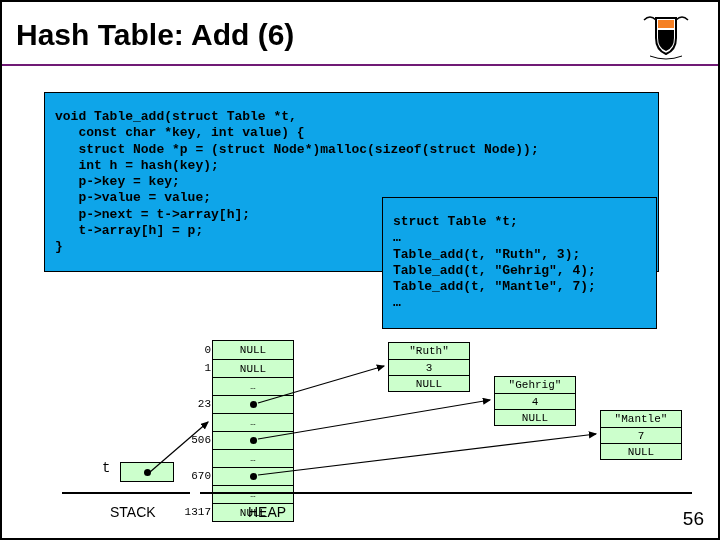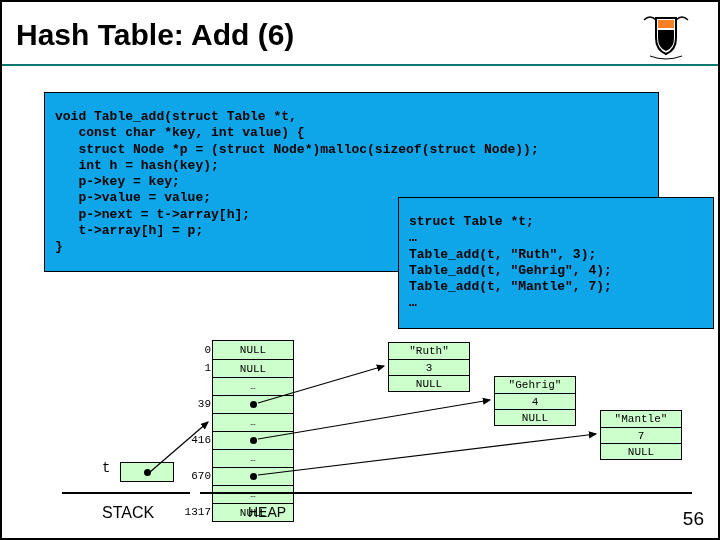--- a/index.html
+++ b/index.html
@@ -21,7 +21,7 @@
   }
   .title-bar {
     padding: 8px 22px 4px 14px;
-    border-bottom: 2px solid #0f766e;
+    border-bottom: 2px solid #701a75;
     display: flex;
     justify-content: space-between;
     align-items: center;

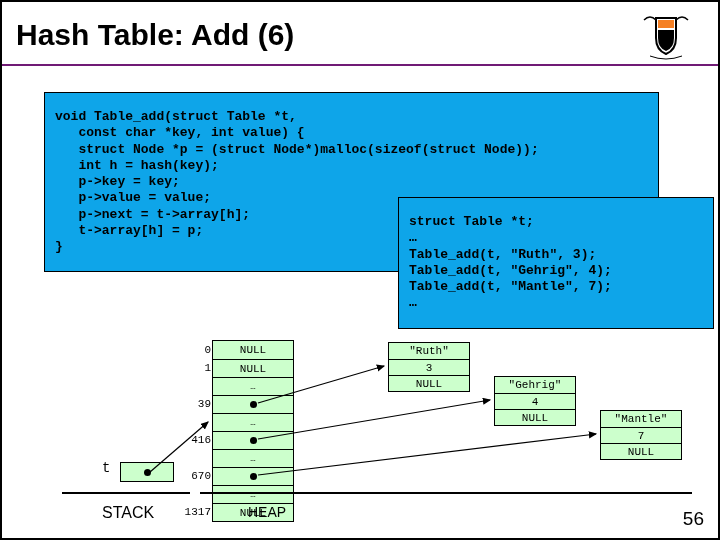--- a/index.html
+++ b/index.html
@@ -47,7 +47,7 @@
     font-weight: bold;
   }
   .code-main { left: 42px; top: 90px; width: 615px; }
-  .code-calls { left: 380px; top: 195px; width: 316px; margin-left: 16px; }
+  .code-calls { left: 380px; top: 195px; width: 275px; }
   .diagram { position: absolute; left: 0; top: 330px; width: 720px; height: 200px; }
   .t-box {
     position: absolute; left: 118px; top: 130px; width: 54px; height: 20px;

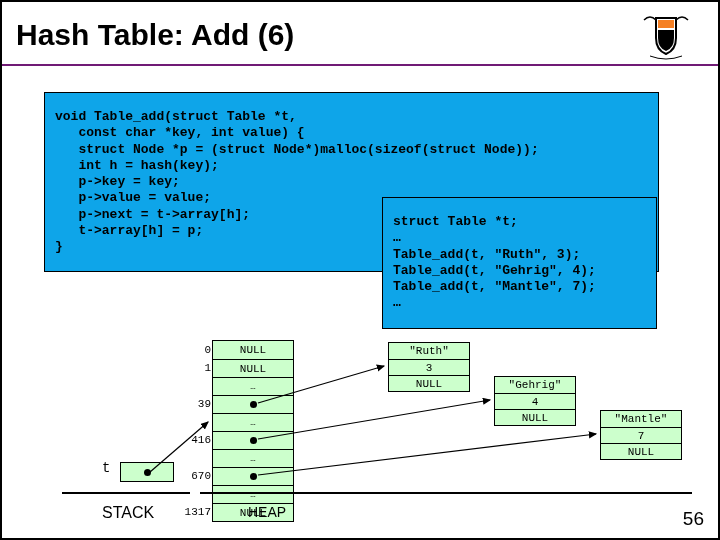--- a/index.html
+++ b/index.html
@@ -151,7 +151,7 @@
           <div class="array-cell ellipsis">…</div>
         </div>
       <div class="array-row">
-          <span class="array-idx">39</span>
+          <span class="array-idx">23</span>
           <div class="array-cell">
             <div class="dot"></div>
           </div>

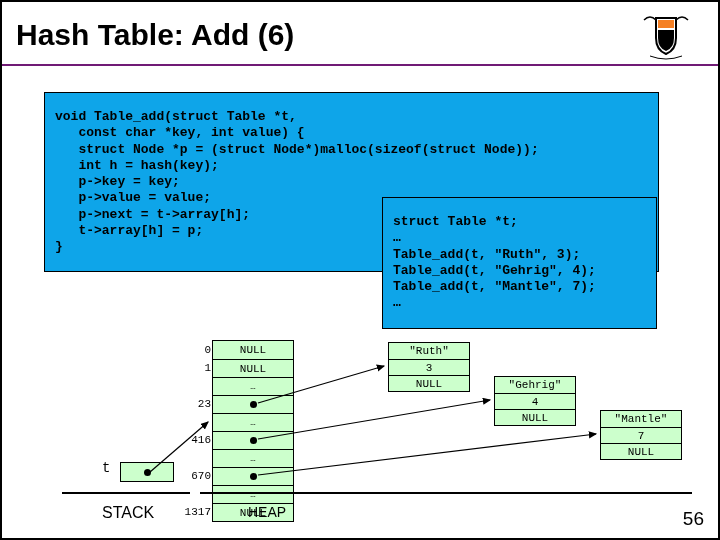--- a/index.html
+++ b/index.html
@@ -161,7 +161,7 @@
           <div class="array-cell ellipsis">…</div>
         </div>
       <div class="array-row">
-          <span class="array-idx">416</span>
+          <span class="array-idx">506</span>
           <div class="array-cell">
             <div class="dot"></div>
           </div>

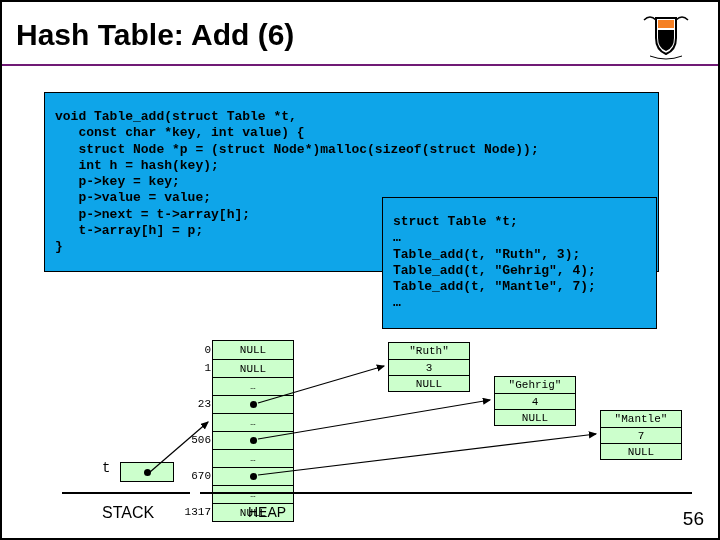--- a/index.html
+++ b/index.html
@@ -56,7 +56,7 @@
   }
   .t-label { position: absolute; left: 100px; top: 128px; font-family: "Courier New", monospace; font-size: 14px; }
   .dot { width: 7px; height: 7px; background: #000; border-radius: 50%; }
-  .stack-caption { position: absolute; left: 100px; top: 172px; font-size: 16px; }
+  .stack-caption { position: absolute; left: 108px; top: 172px; font-size: 14px; }
   .heap-caption  { position: absolute; left: 246px; top: 172px; font-size: 14px; }
   .page-num { position: absolute; right: 14px; bottom: 8px; font-size: 19px; }
 

